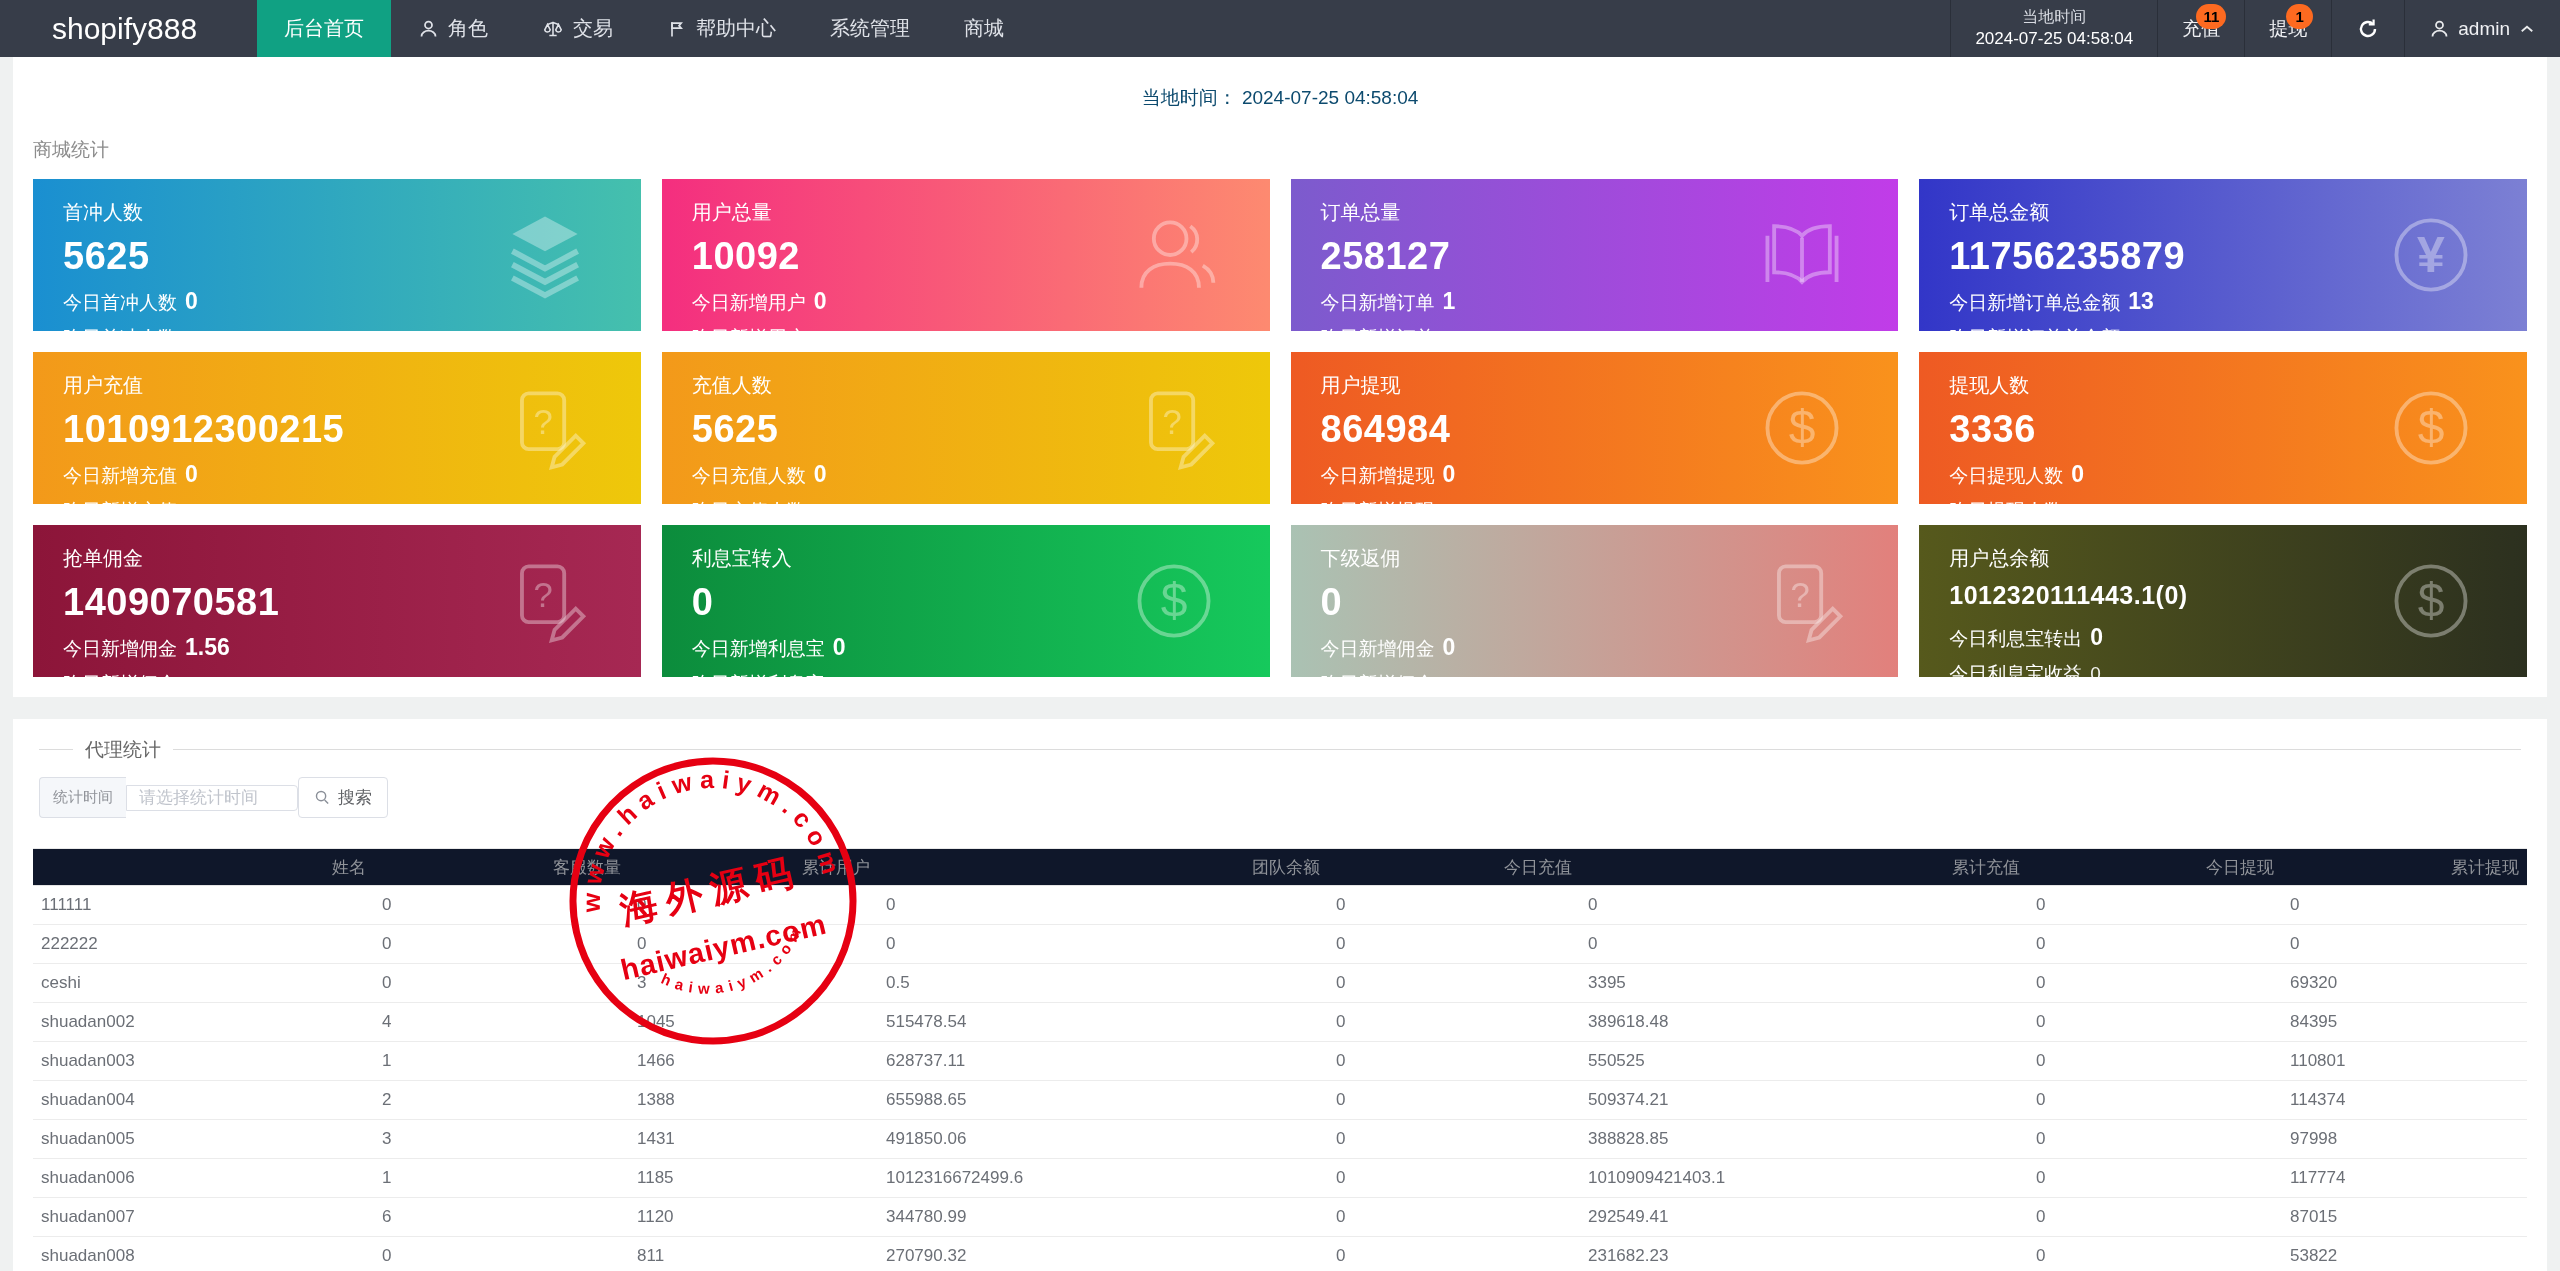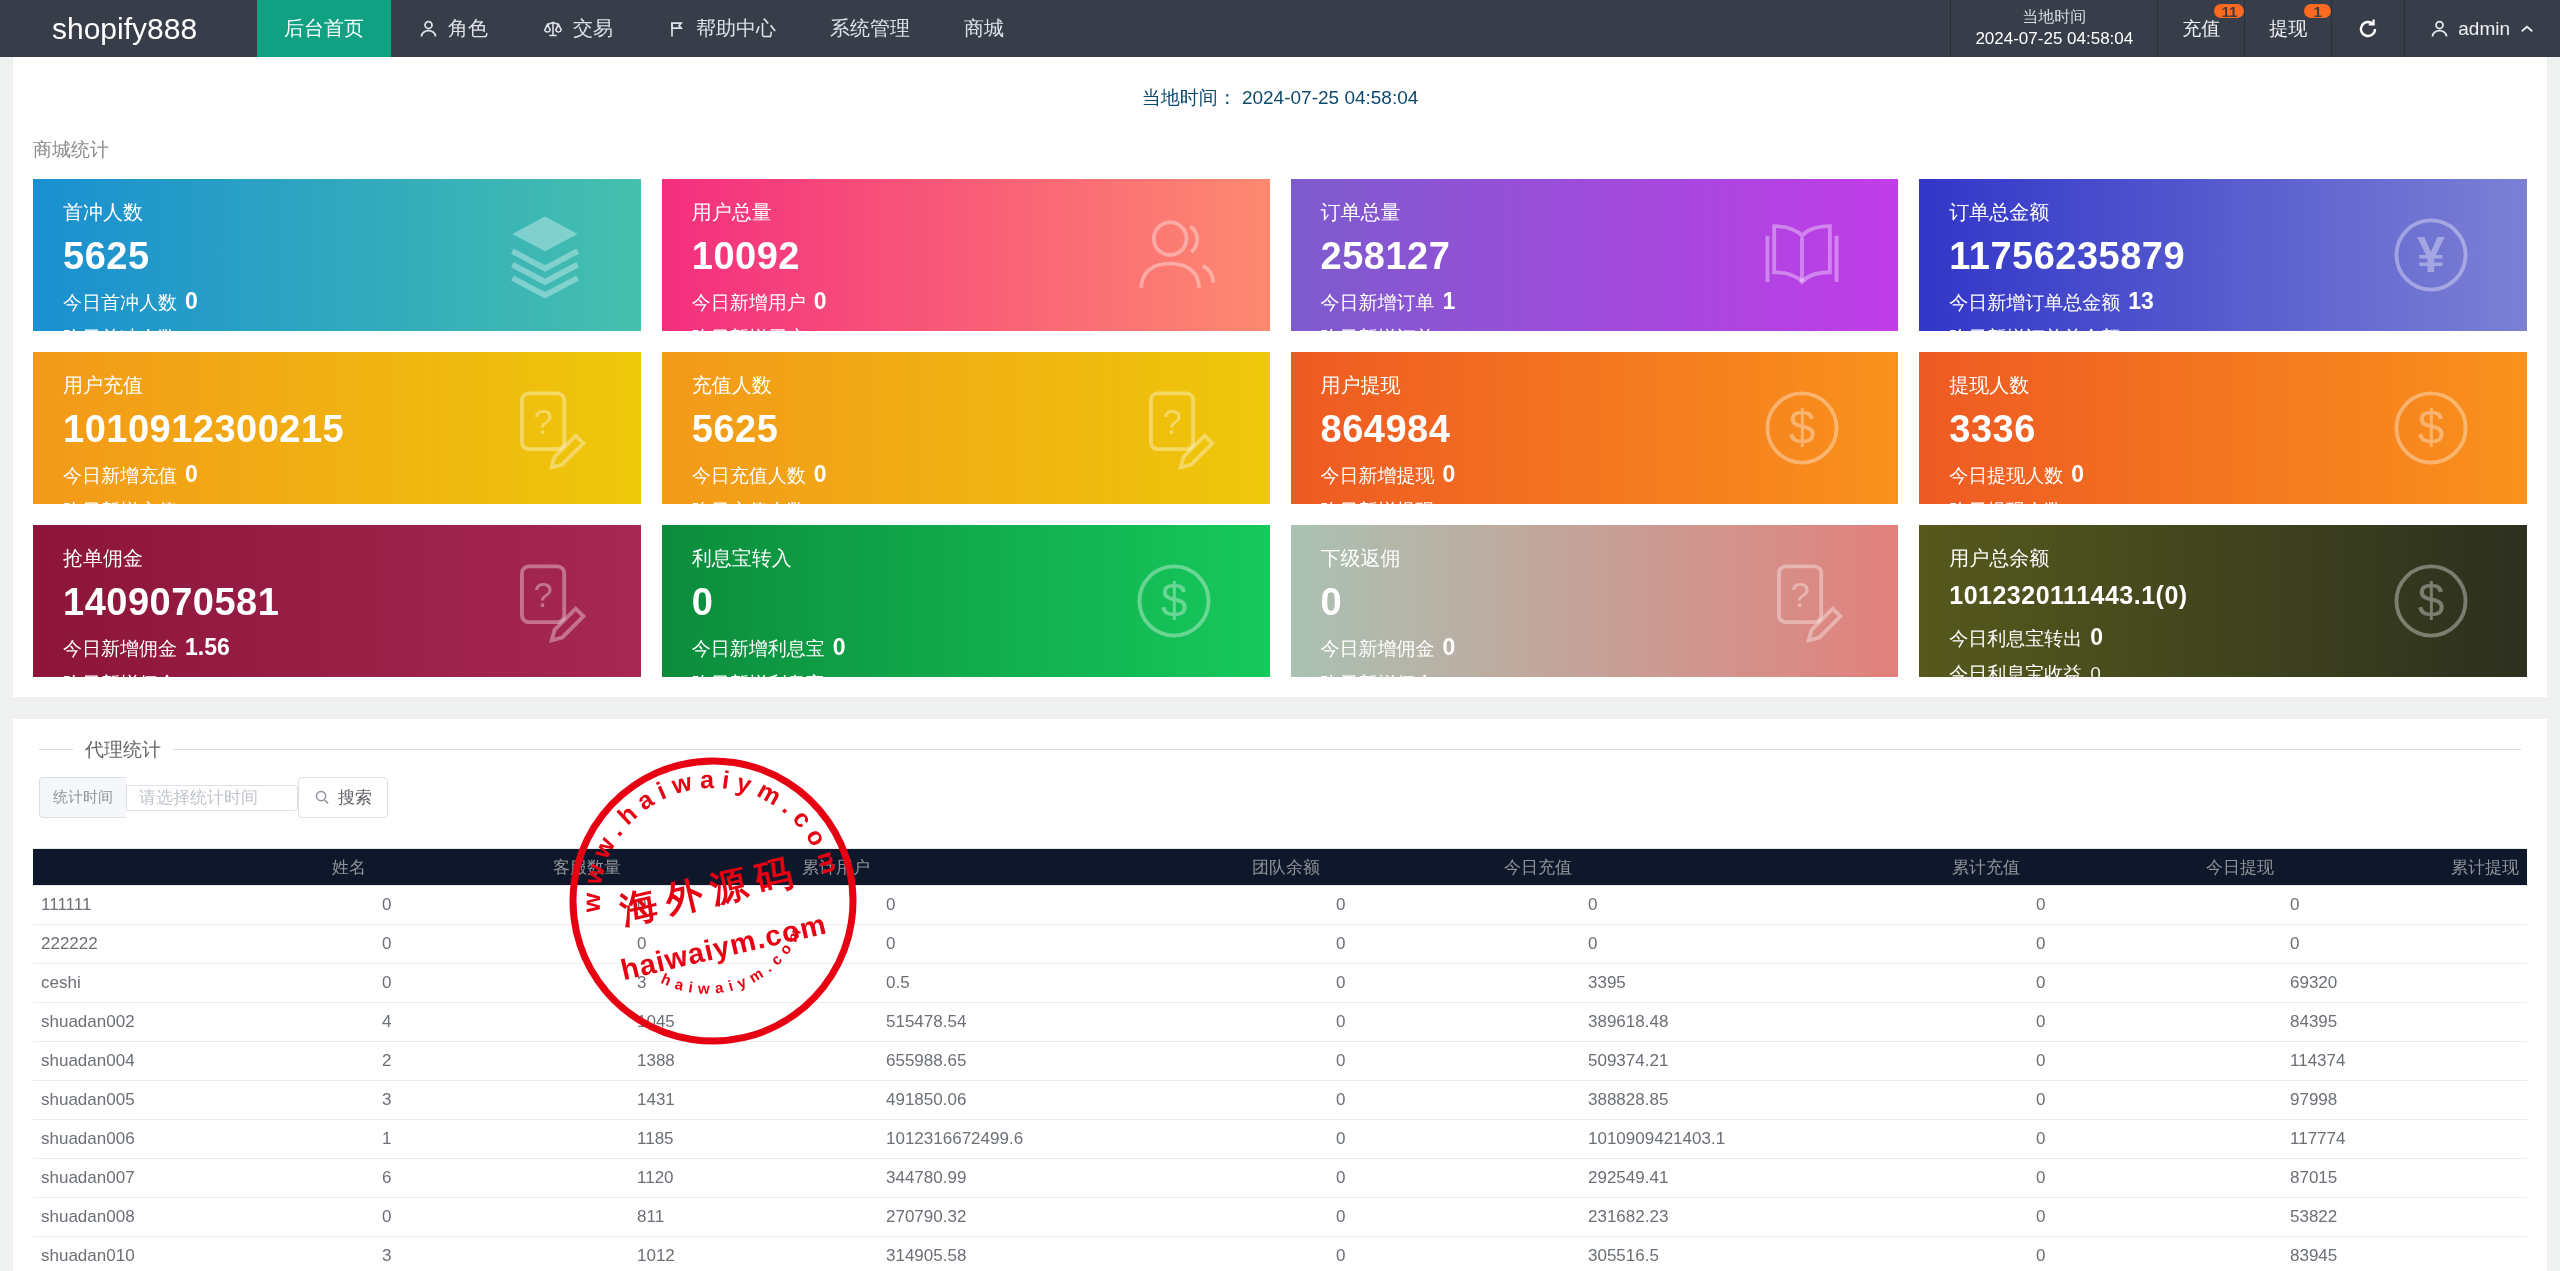--- a/index.html
+++ b/index.html
@@ -19,8 +19,8 @@
   .time-block .tb-label { font-size:16px; color:#d8dbe2; }
   .time-block .tb-value { font-size:17px; color:#fff; }
   .nav-link { font-size:19px; color:#f0f1f4; cursor:pointer; }
-  .badge { position:absolute; top:4px; right:0; min-width:27px; height:14px; padding:0 7px;
-    border-radius:13px; background:#fd6a20; color:#404040; font-size:15px; font-weight:bold;
+  .badge { position:absolute; top:4px; right:18px; min-width:27px; height:25px; padding:0 7px;
+    border-radius:13px; background:#fd6a20; color:#000000; font-size:15px; font-weight:bold;
     display:flex; align-items:center; justify-content:center; }
   .admin-block { gap:8px; }
   .icon-svg { display:block; }

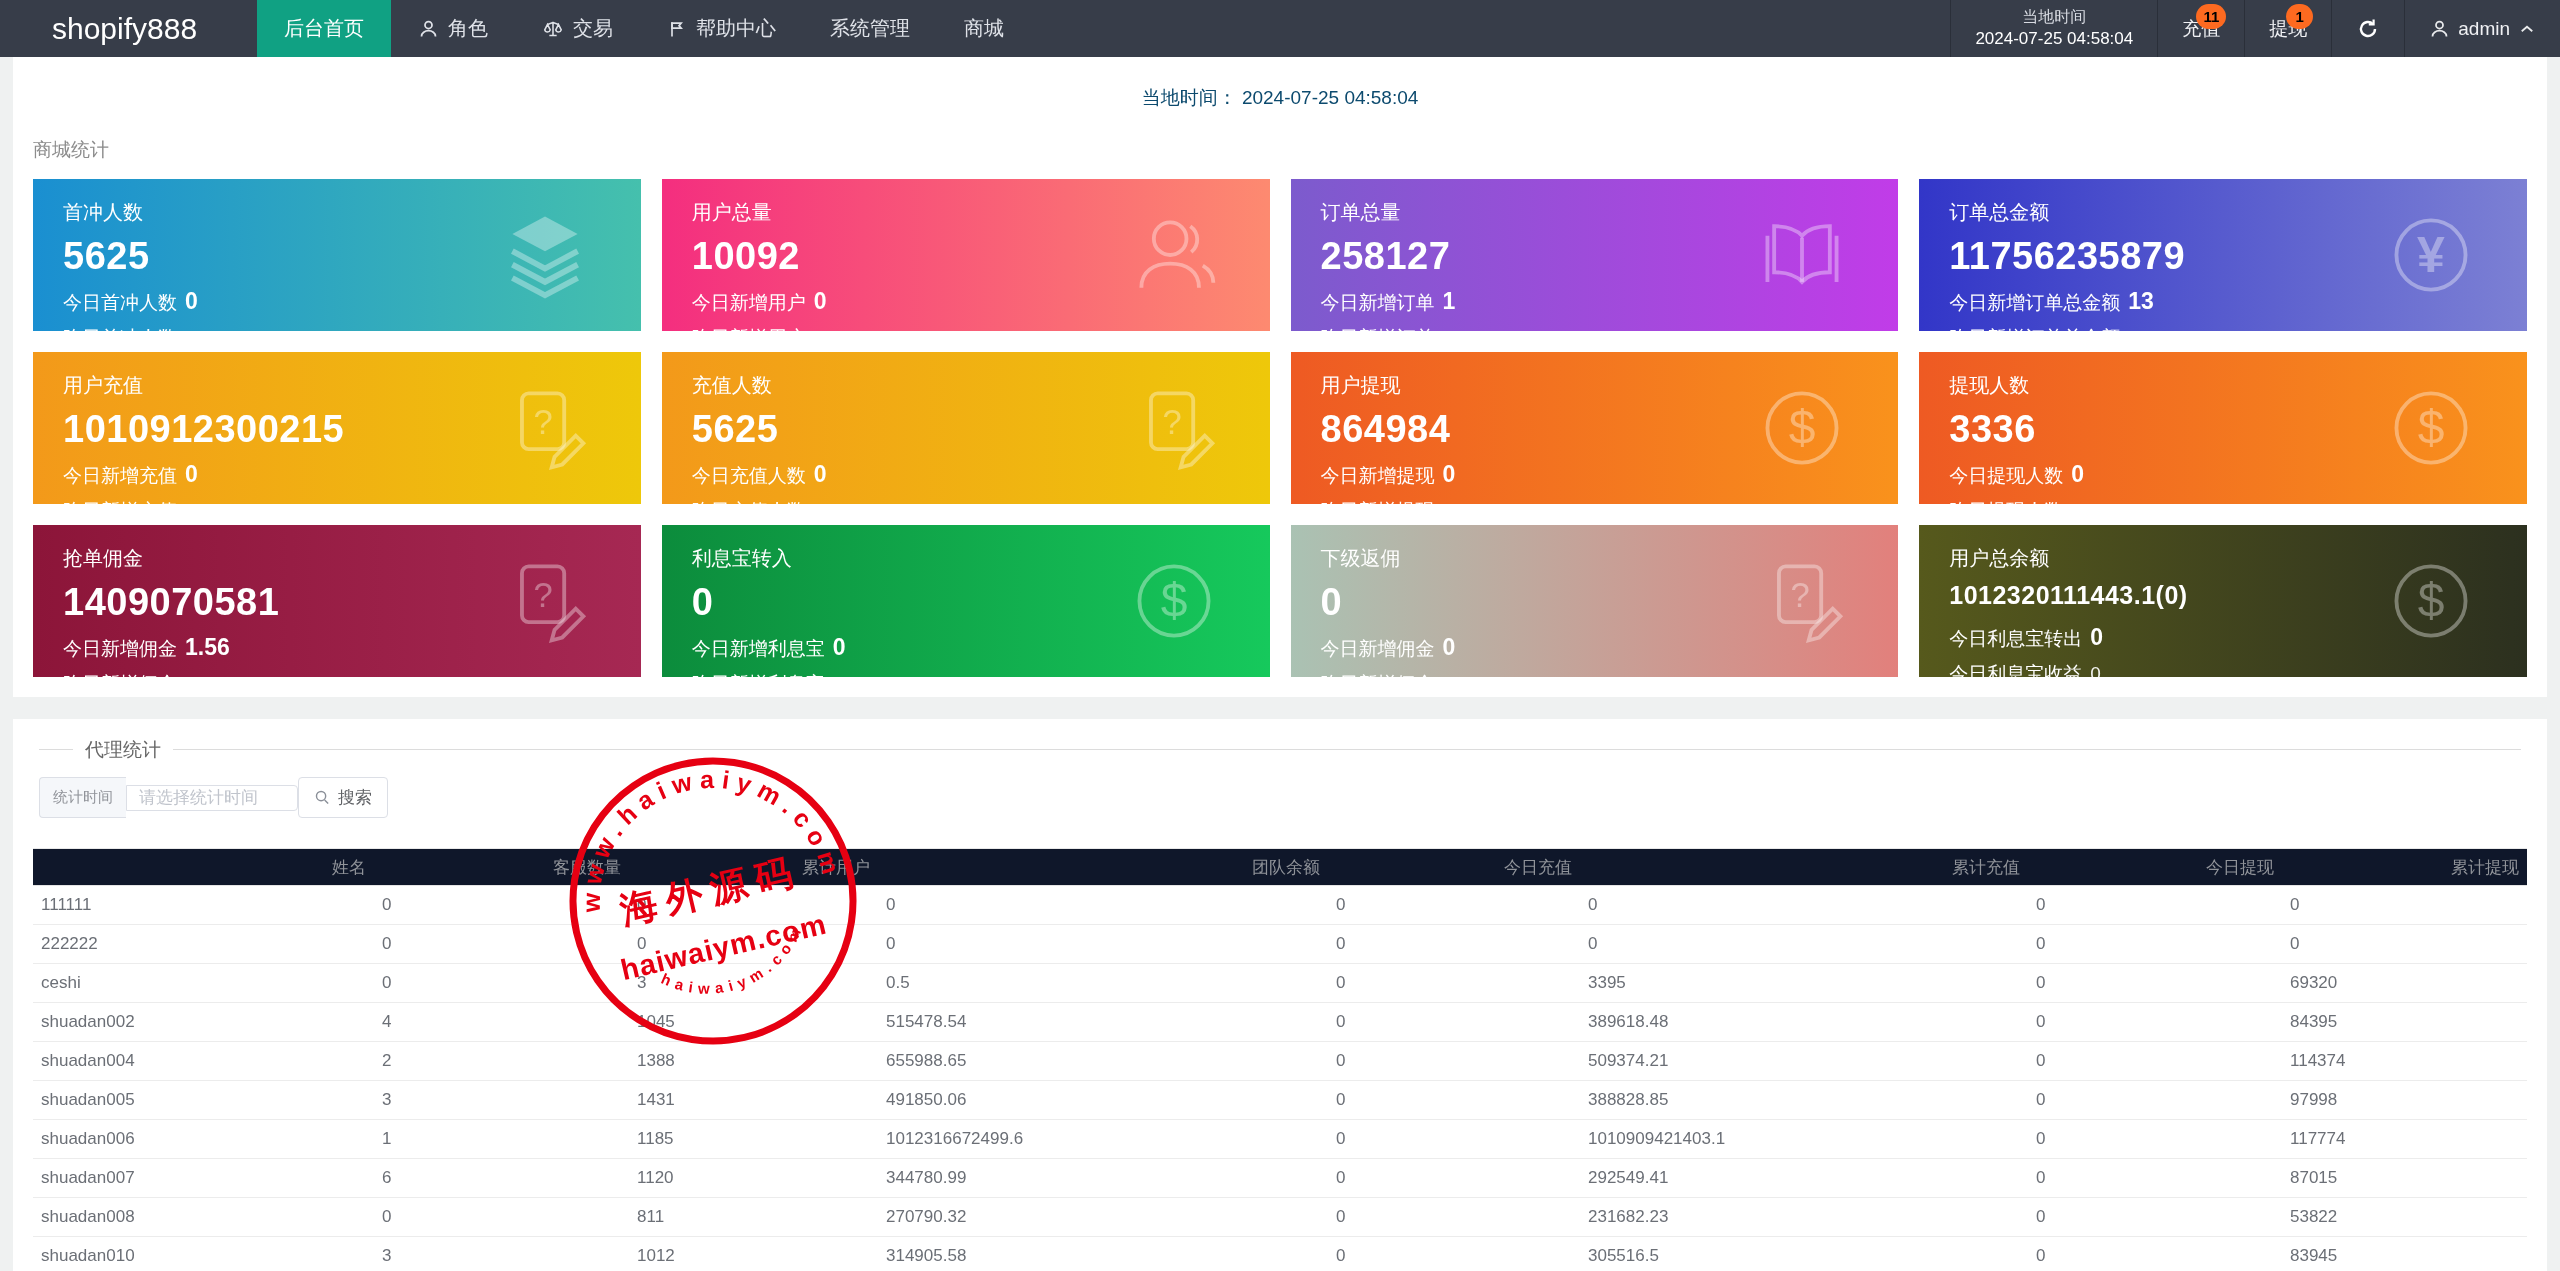--- a/index.html
+++ b/index.html
@@ -440,6 +440,16 @@
           <td>84395</td>
         </tr>
         <tr>
+          <td>shuadan003</td>
+          <td>1</td>
+          <td>1466</td>
+          <td>628737.11</td>
+          <td>0</td>
+          <td>550525</td>
+          <td>0</td>
+          <td>110801</td>
+        </tr>
+        <tr>
           <td>shuadan004</td>
           <td>2</td>
           <td>1388</td>

